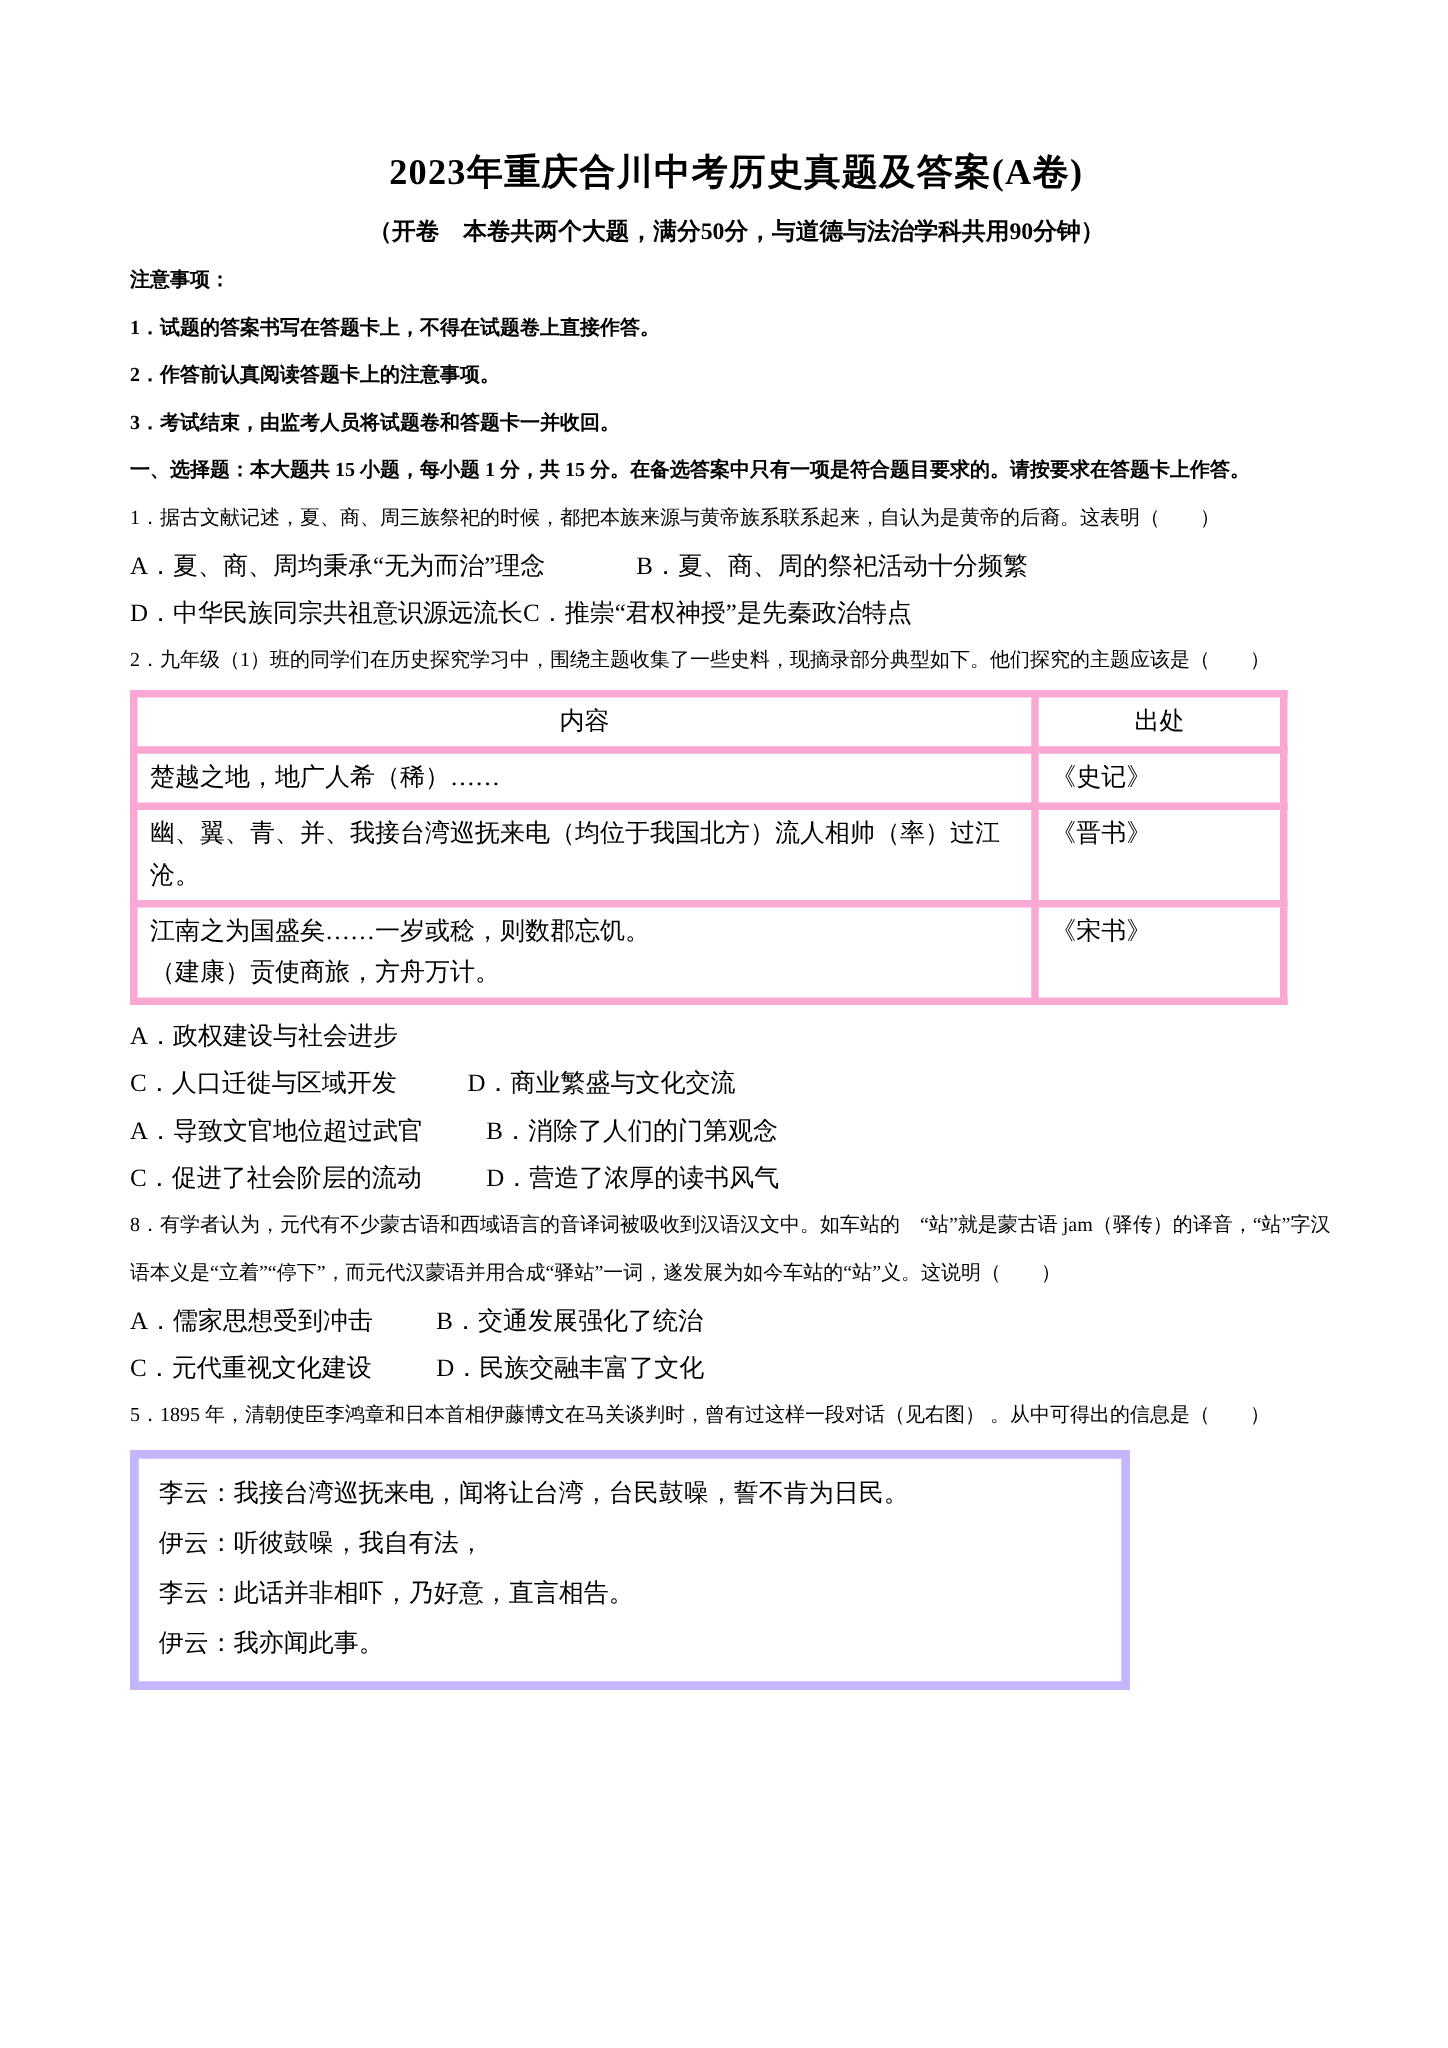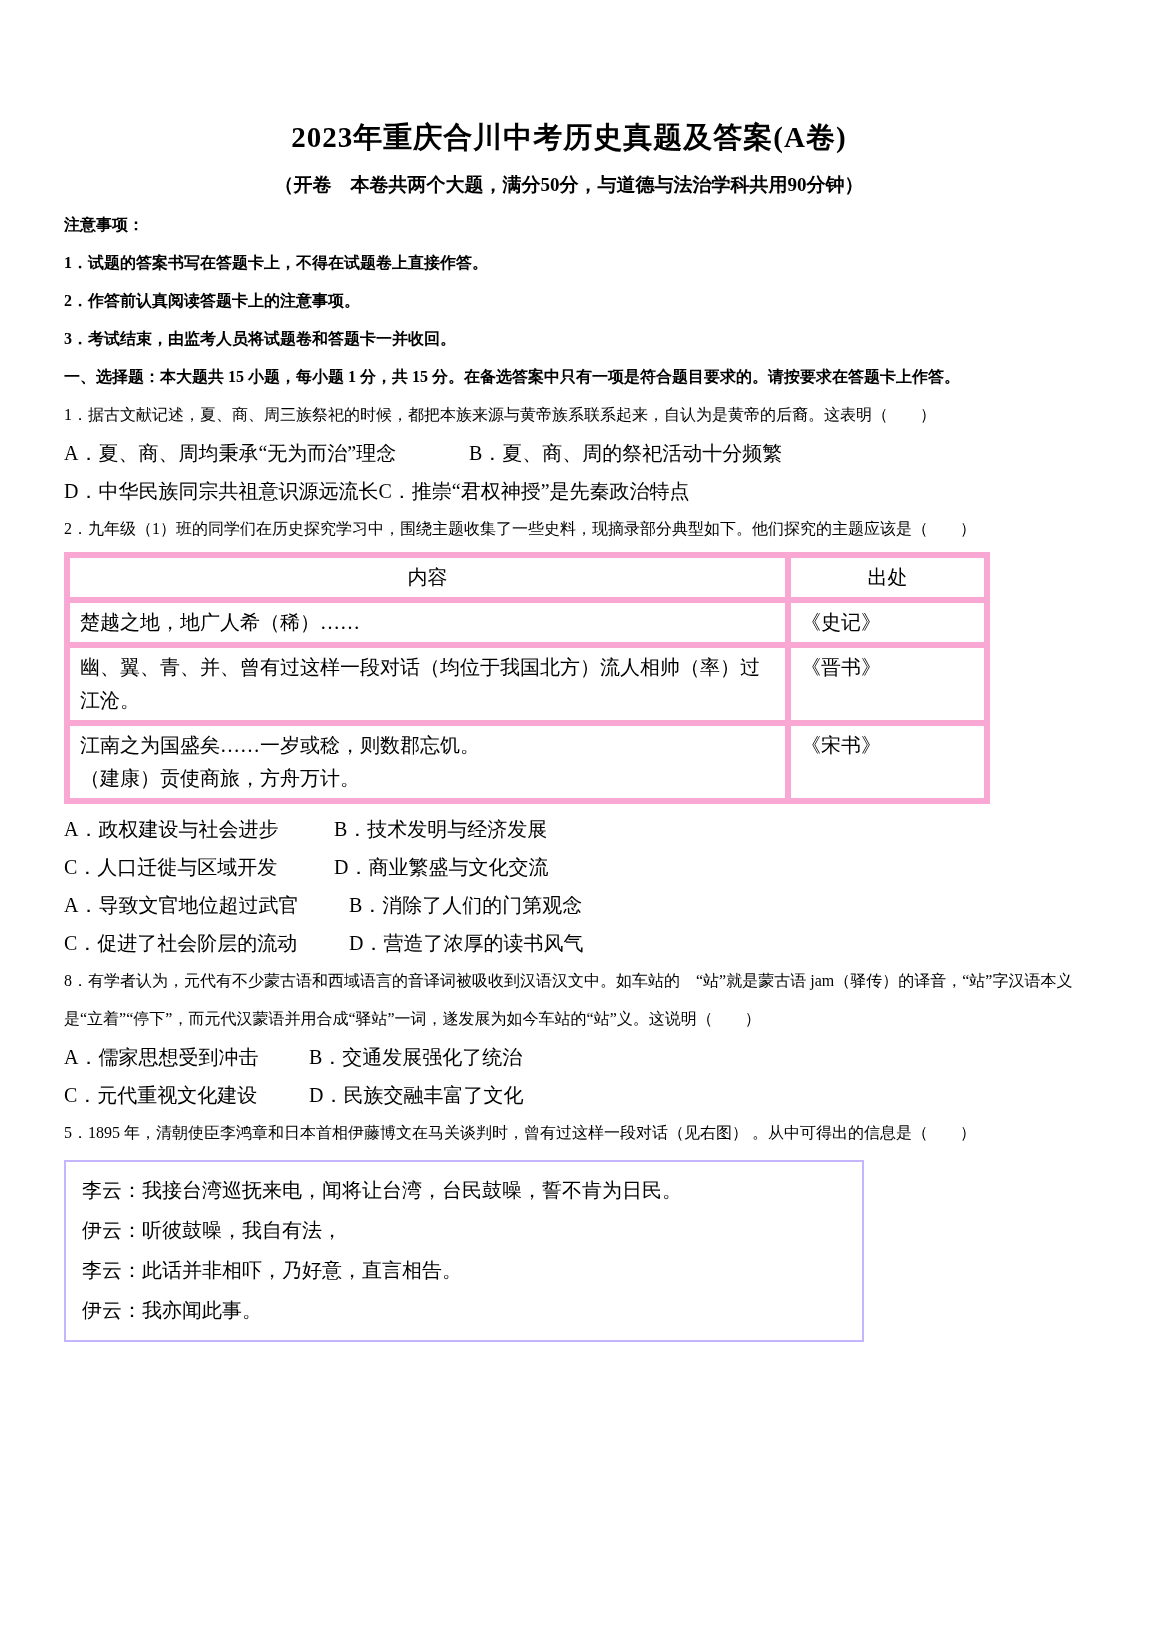--- a/index.html
+++ b/index.html
@@ -13,7 +13,7 @@
   .page {
     width: 1158px;
     min-height: 1638px;
-    padding: 118px 84px 40px 64px;
+    padding: 118px 84px 40px 104px;
   }
   .title {
     font-size: 29px;

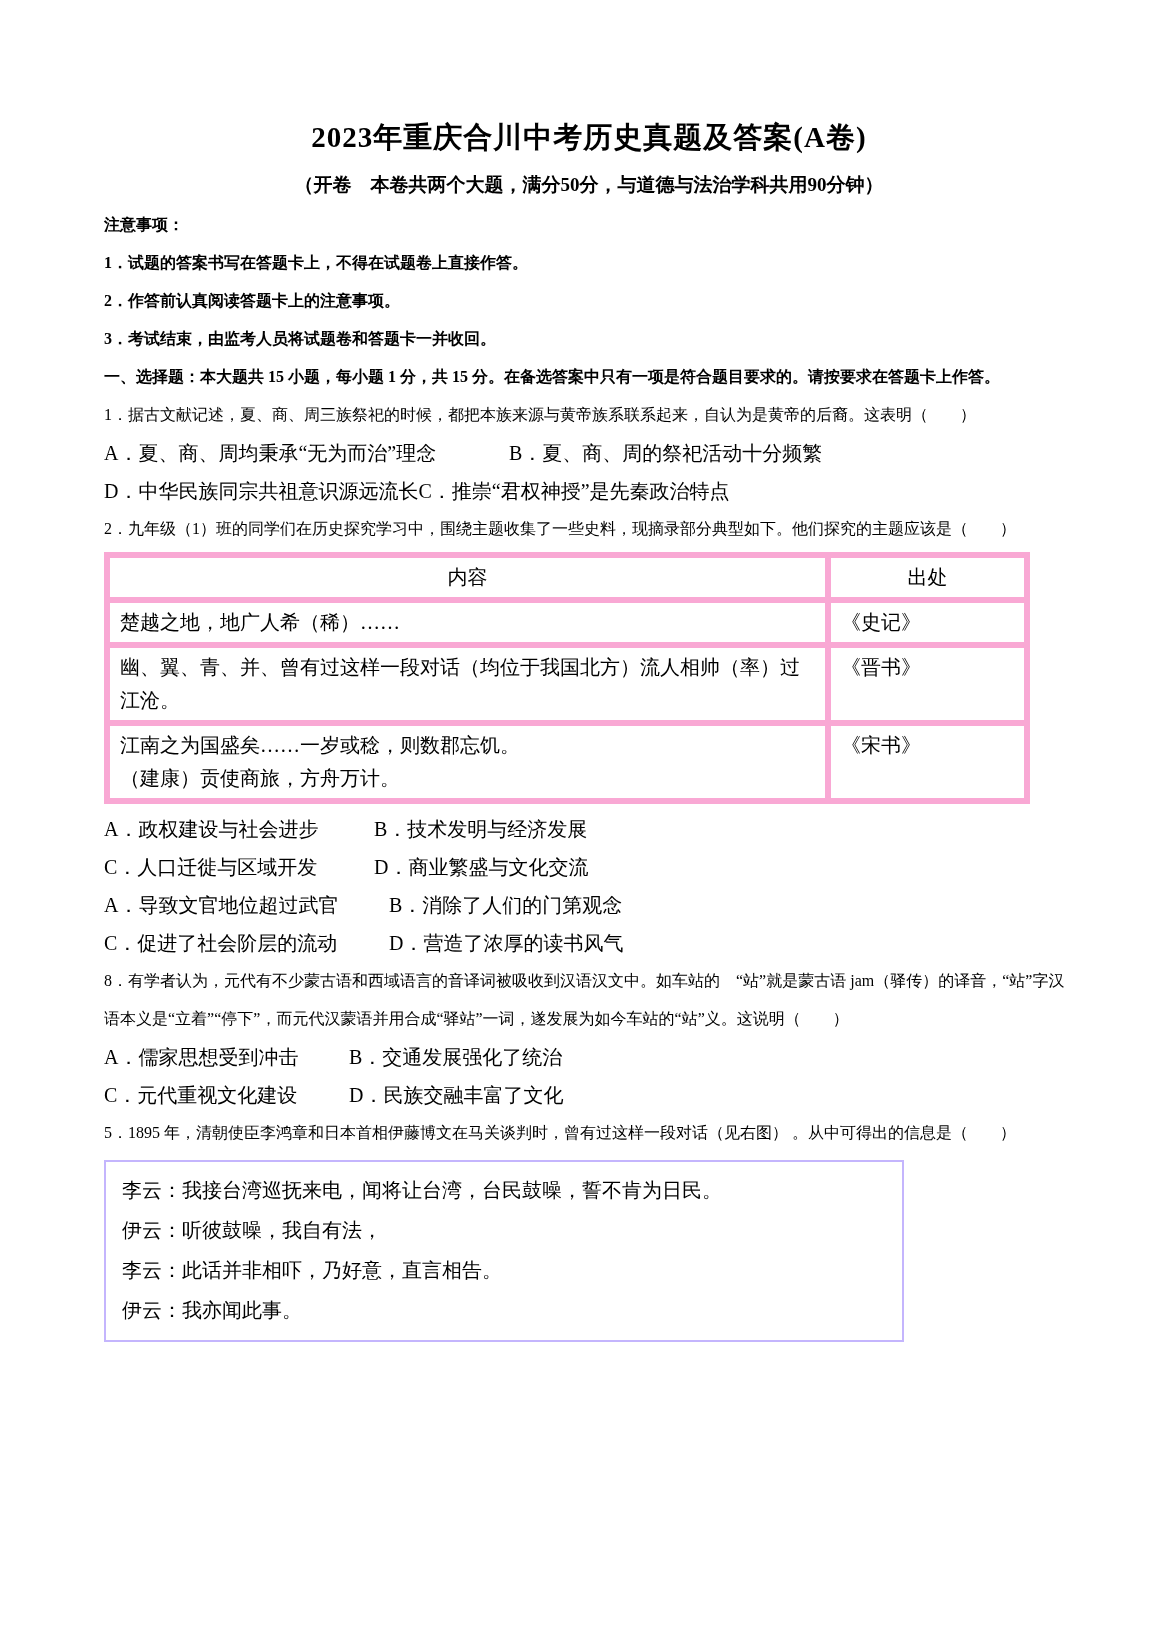--- a/index.html
+++ b/index.html
@@ -109,7 +109,7 @@
       <td>《史记》</td>
     </tr>
     <tr class="tall">
-      <td>幽、翼、青、并、曾有过这样一段对话（均位于我国北方）流人相帅（率）过江沧。</td>
+      <td>幽、翼、青、并、我接台湾巡抚来电（均位于我国北方）流人相帅（率）过江沧。</td>
       <td>《晋书》</td>
     </tr>
     <tr>

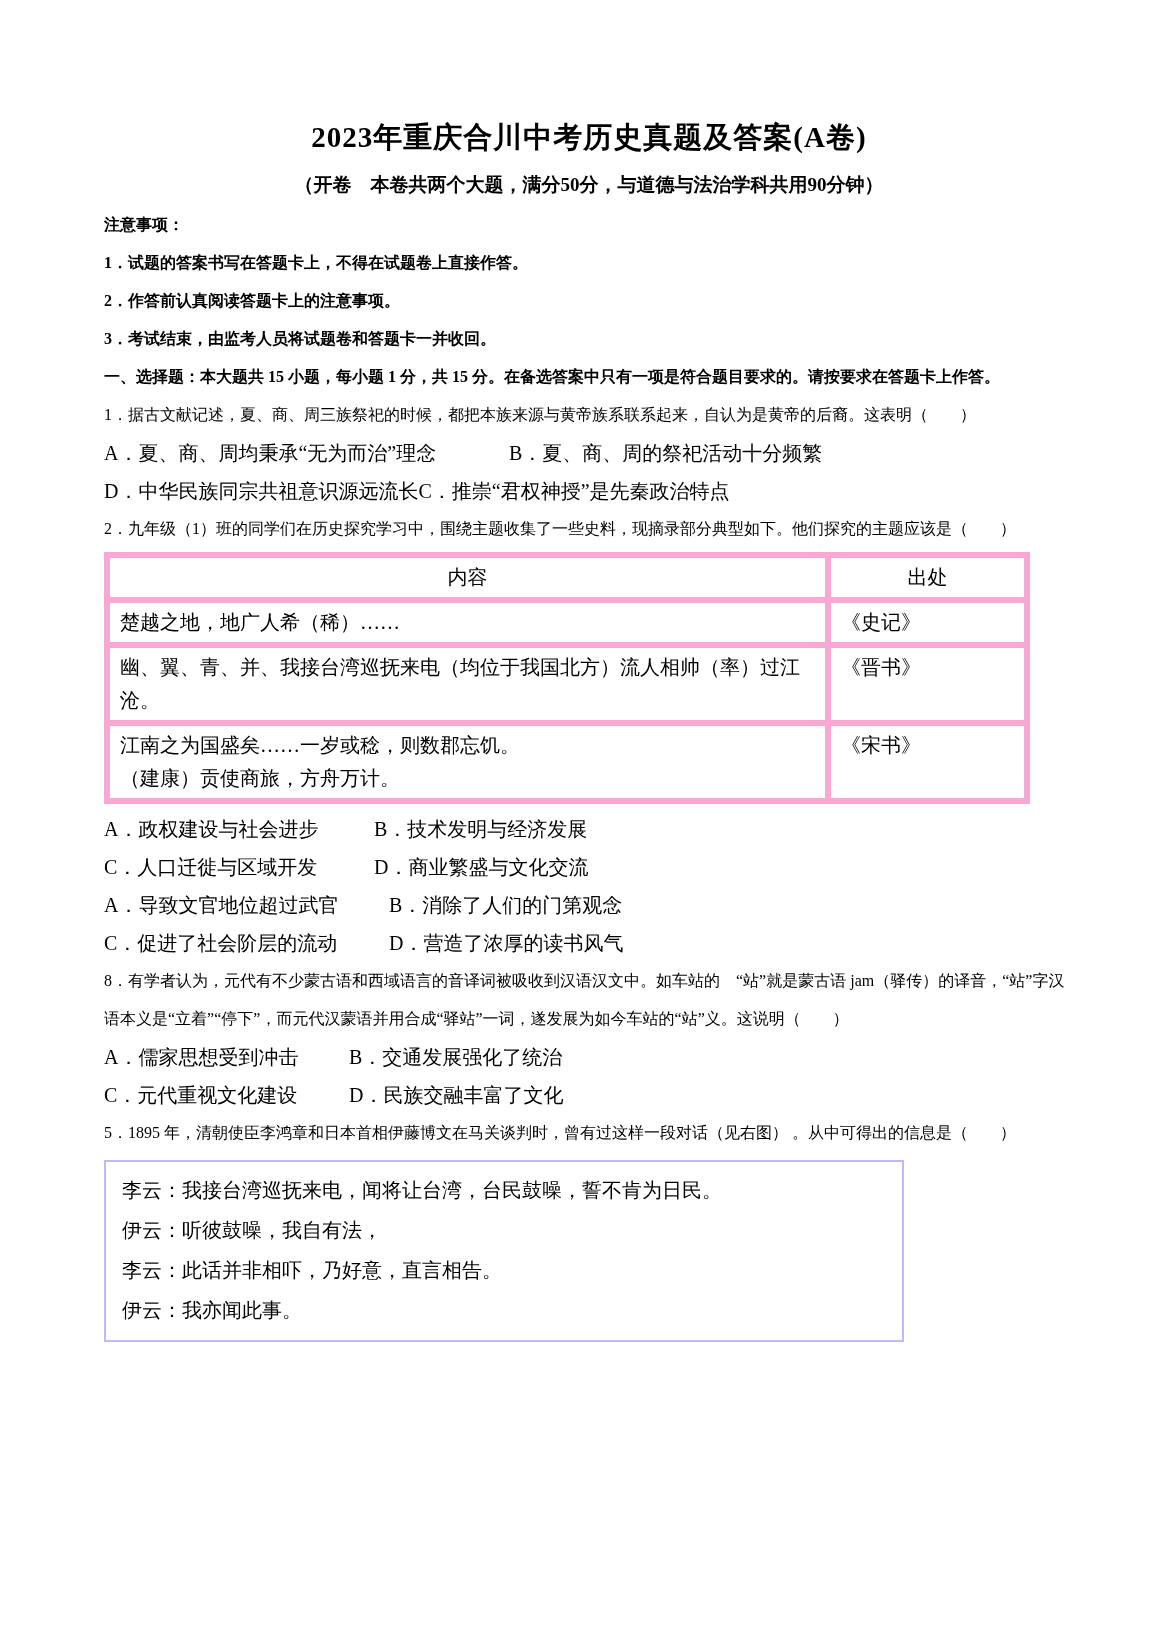--- a/index.html
+++ b/index.html
@@ -122,7 +122,6 @@
 
   <div class="opt-row">
     <span class="opt w2">A．政权建设与社会进步</span>
-    <span class="opt">B．技术发明与经济发展</span>
   </div>
   <div class="opt-row">
     <span class="opt w2">C．人口迁徙与区域开发</span>

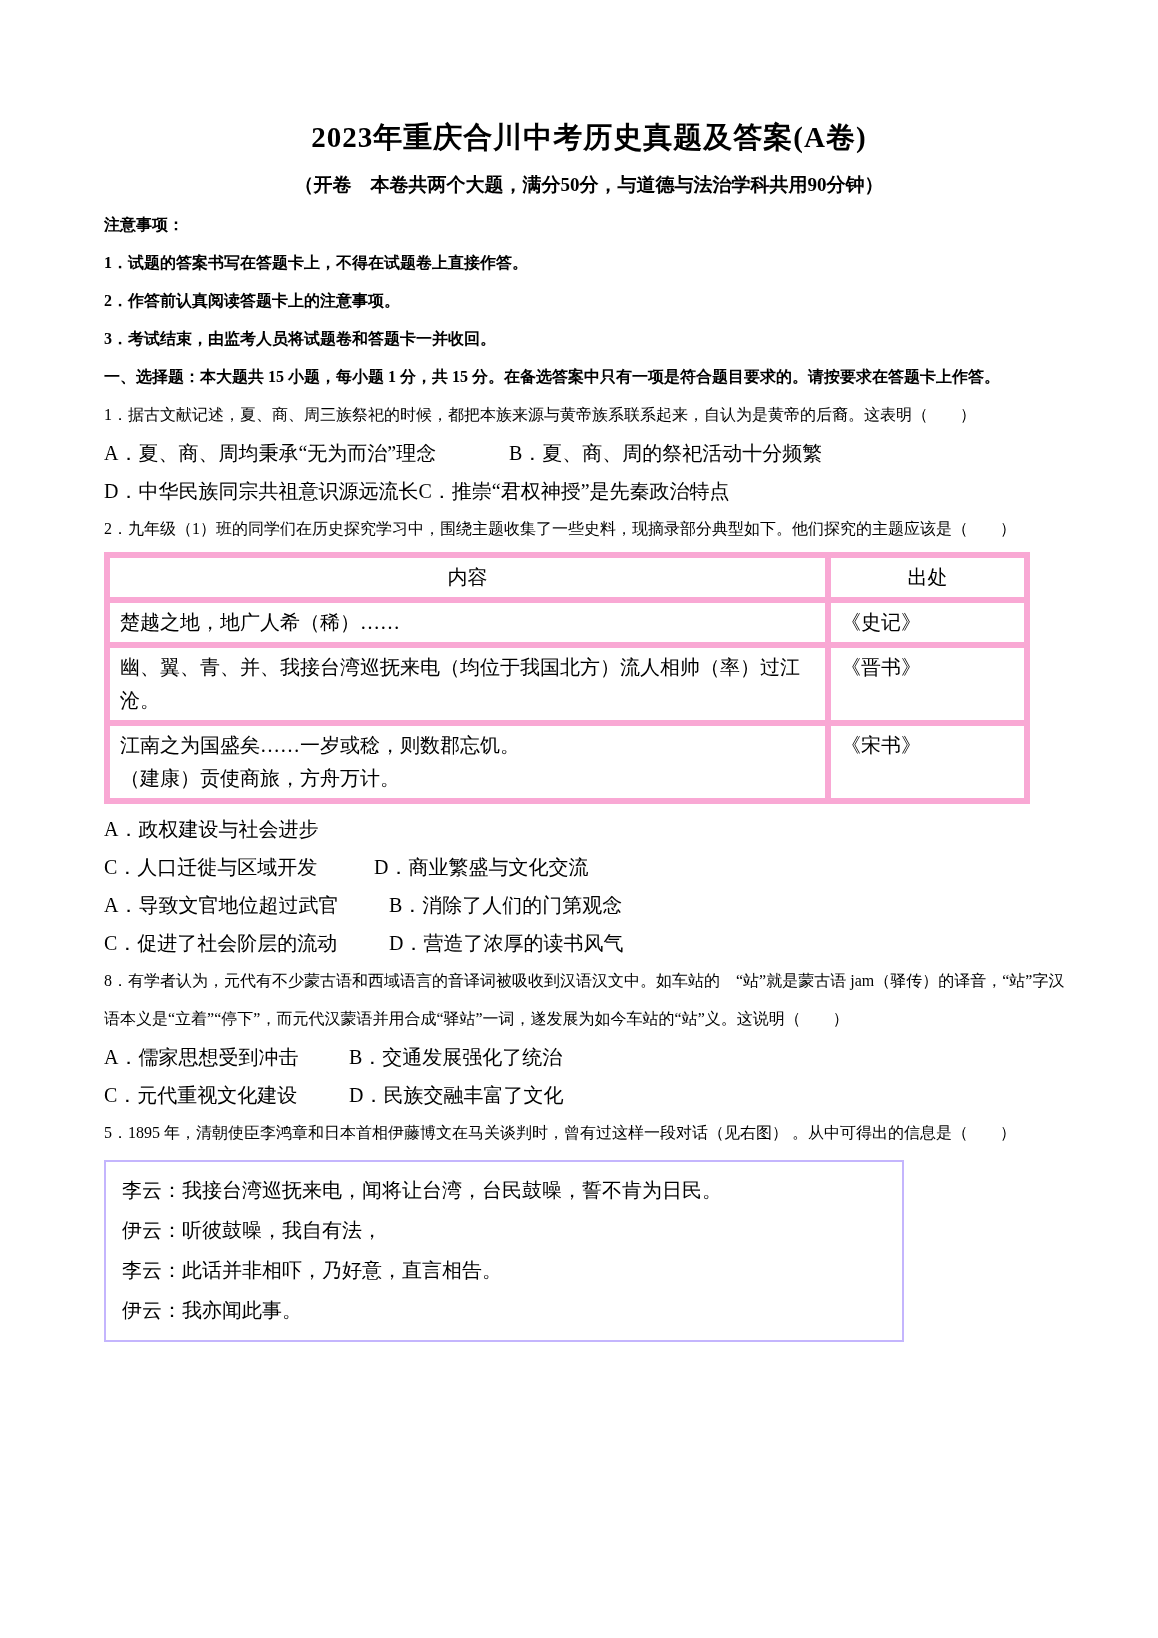--- a/index.html
+++ b/index.html
@@ -63,7 +63,7 @@
   tr.tall td { height: 76px; }
   td.pre { white-space: pre-line; }
   .dialog {
-    border: 2px solid #c4b5fd;
+    border: 7px solid #c4b5fd;
     width: 800px;
     padding: 8px 16px 10px 16px;
     margin-top: 8px;

